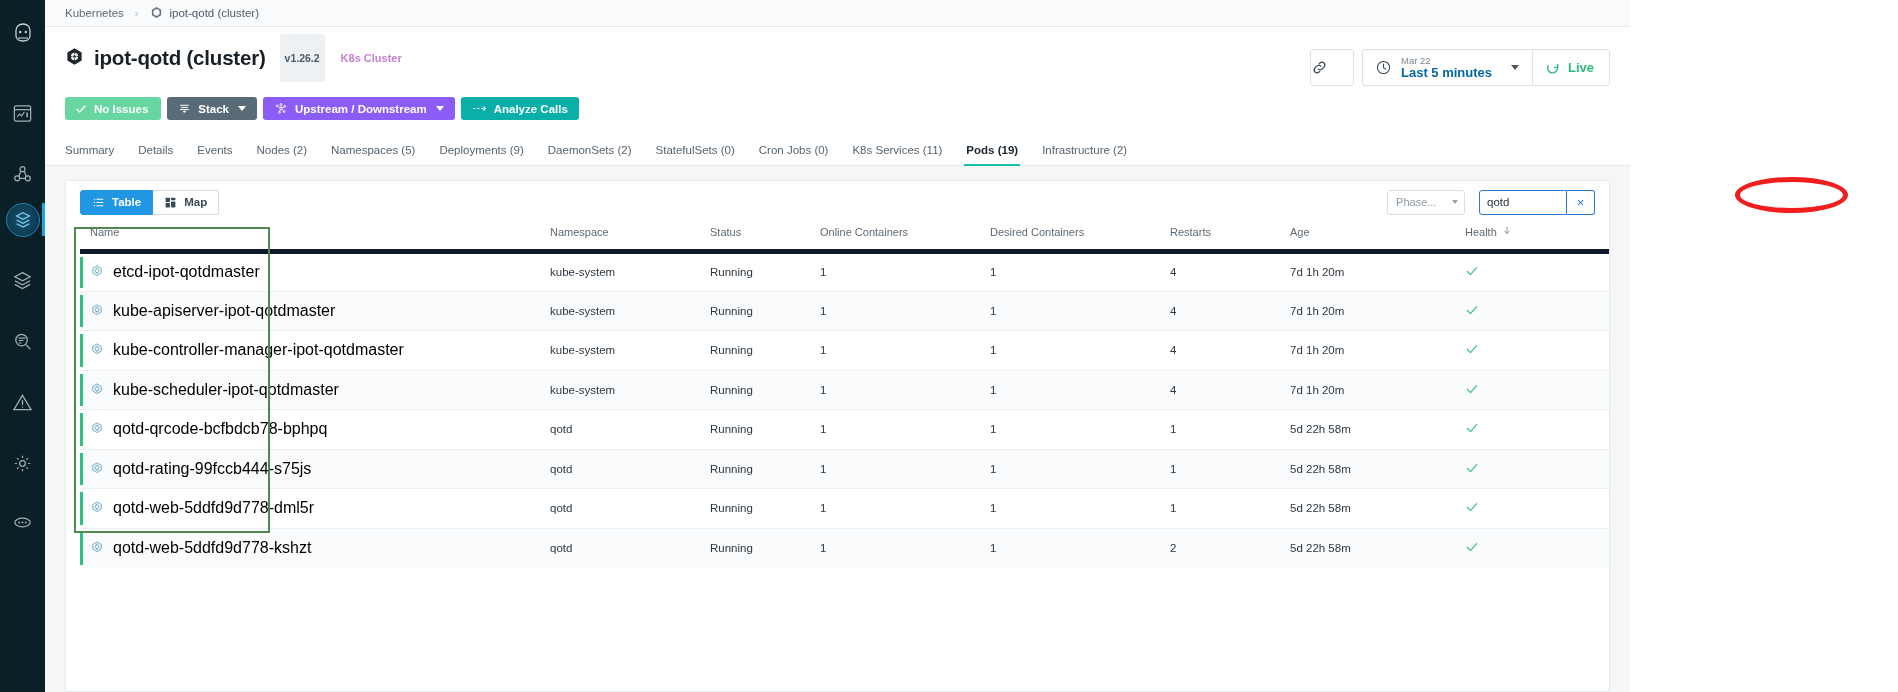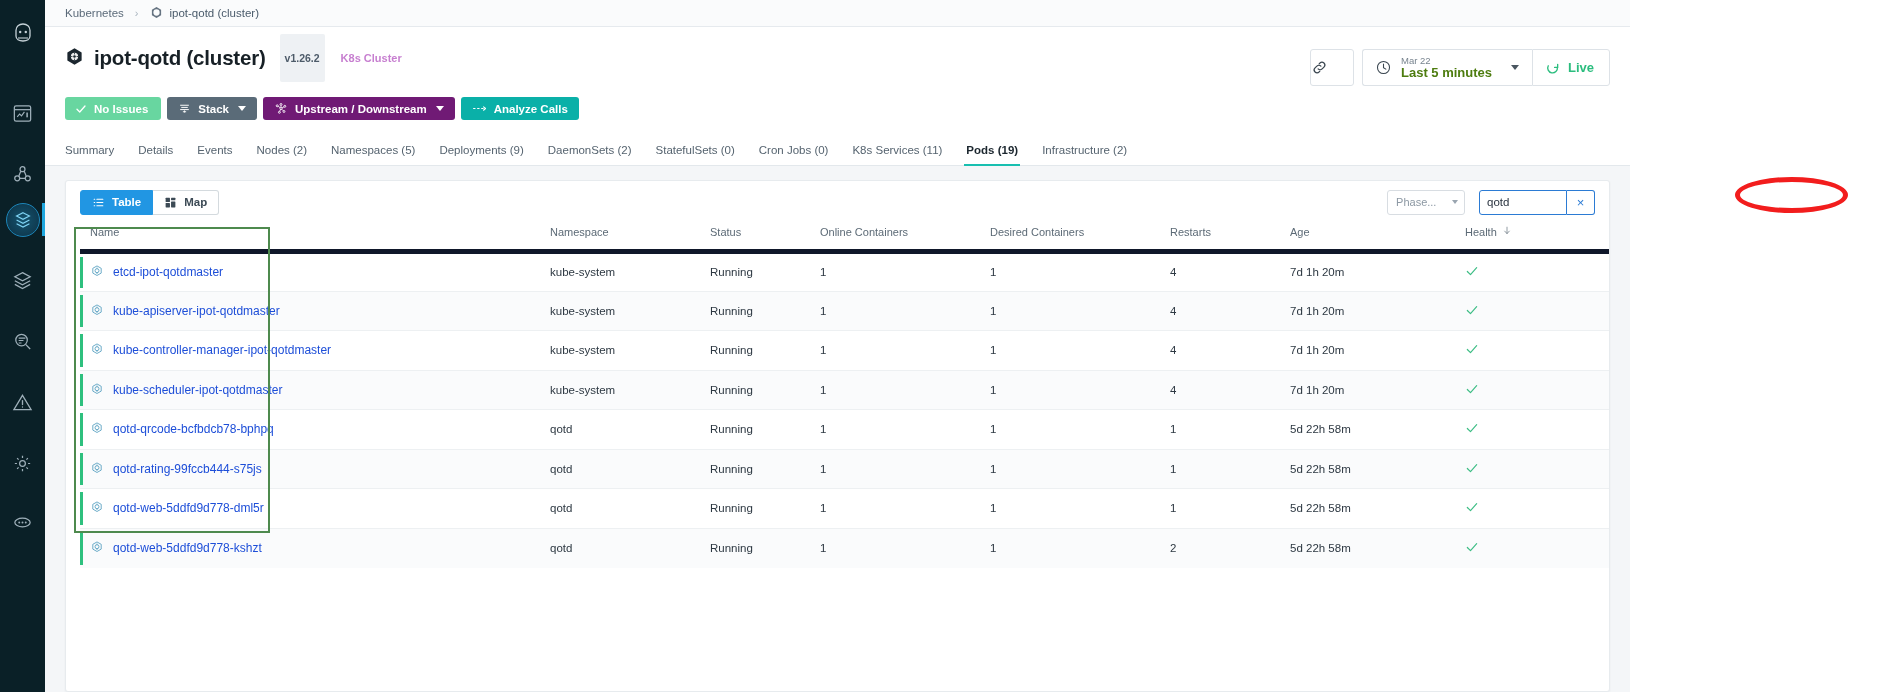--- a/index.html
+++ b/index.html
@@ -131,7 +131,7 @@
   }
   .tb-time-txt { display: flex; flex-direction: column; line-height: 1.05; }
   .tb-date { font-size: 9.5px; color: #78848f; }
-  .tb-range { font-size: 13px; color: #4d7c0f; font-weight: bold; }
+  .tb-range { font-size: 13px; color: #0369a1; font-weight: bold; }
   .caret-dark {
     width: 0; height: 0;
     border-left: 4px solid transparent;

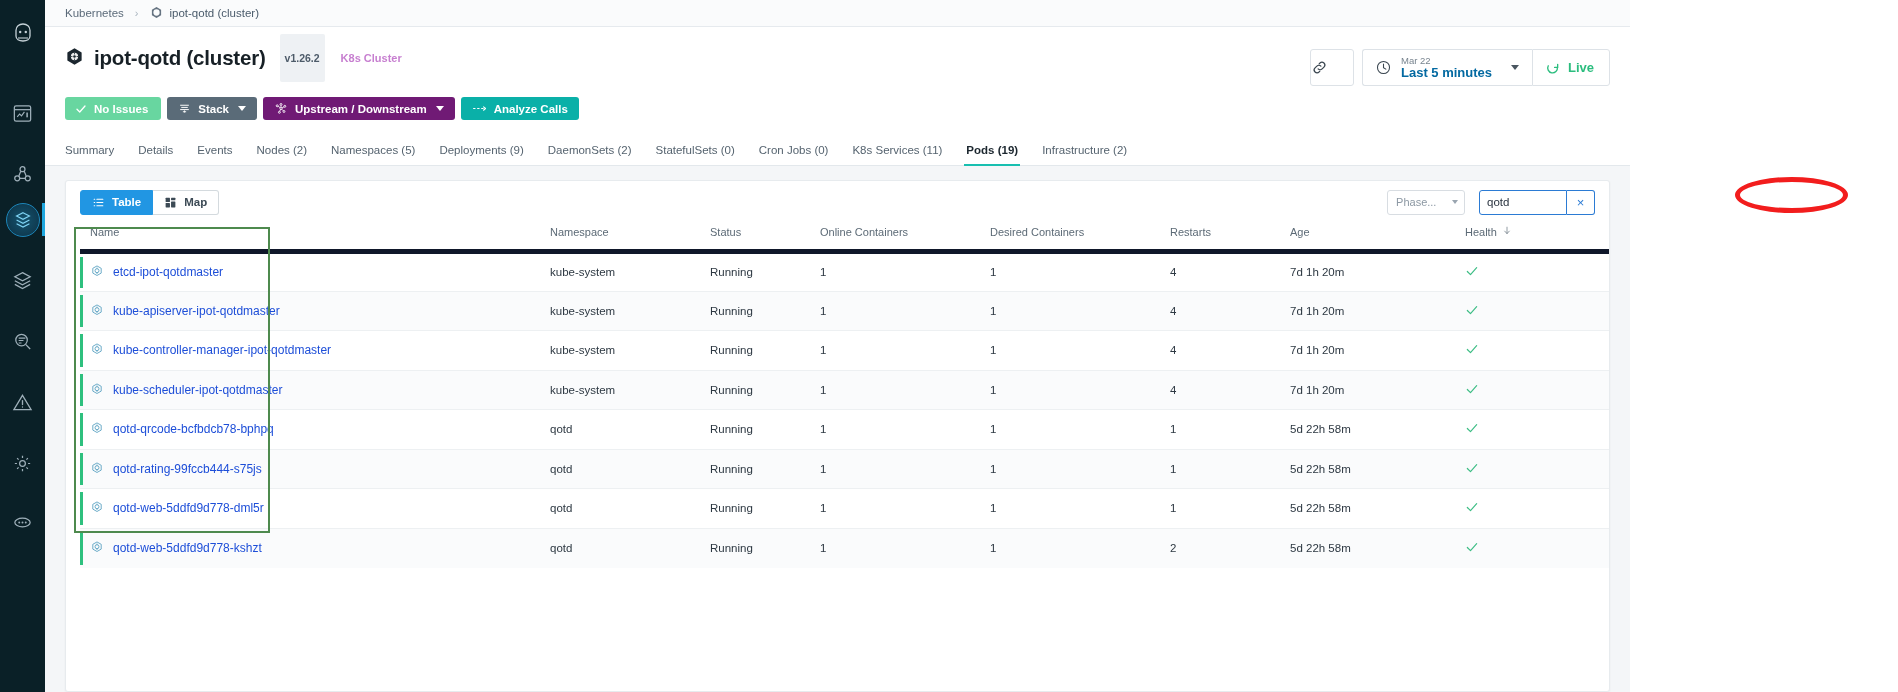--- a/index.html
+++ b/index.html
@@ -103,7 +103,7 @@
   }
   .btn.noissues { background: #68d6a0; padding: 0 13px 0 10px; }
   .btn.stack { background: #5a6b78; }
-  .btn.upstream { background: #701a75; }
+  .btn.upstream { background: #8b5cf6; }
   .btn.analyze { background: #0ab0a8; }
   .caret {
     width: 0; height: 0;

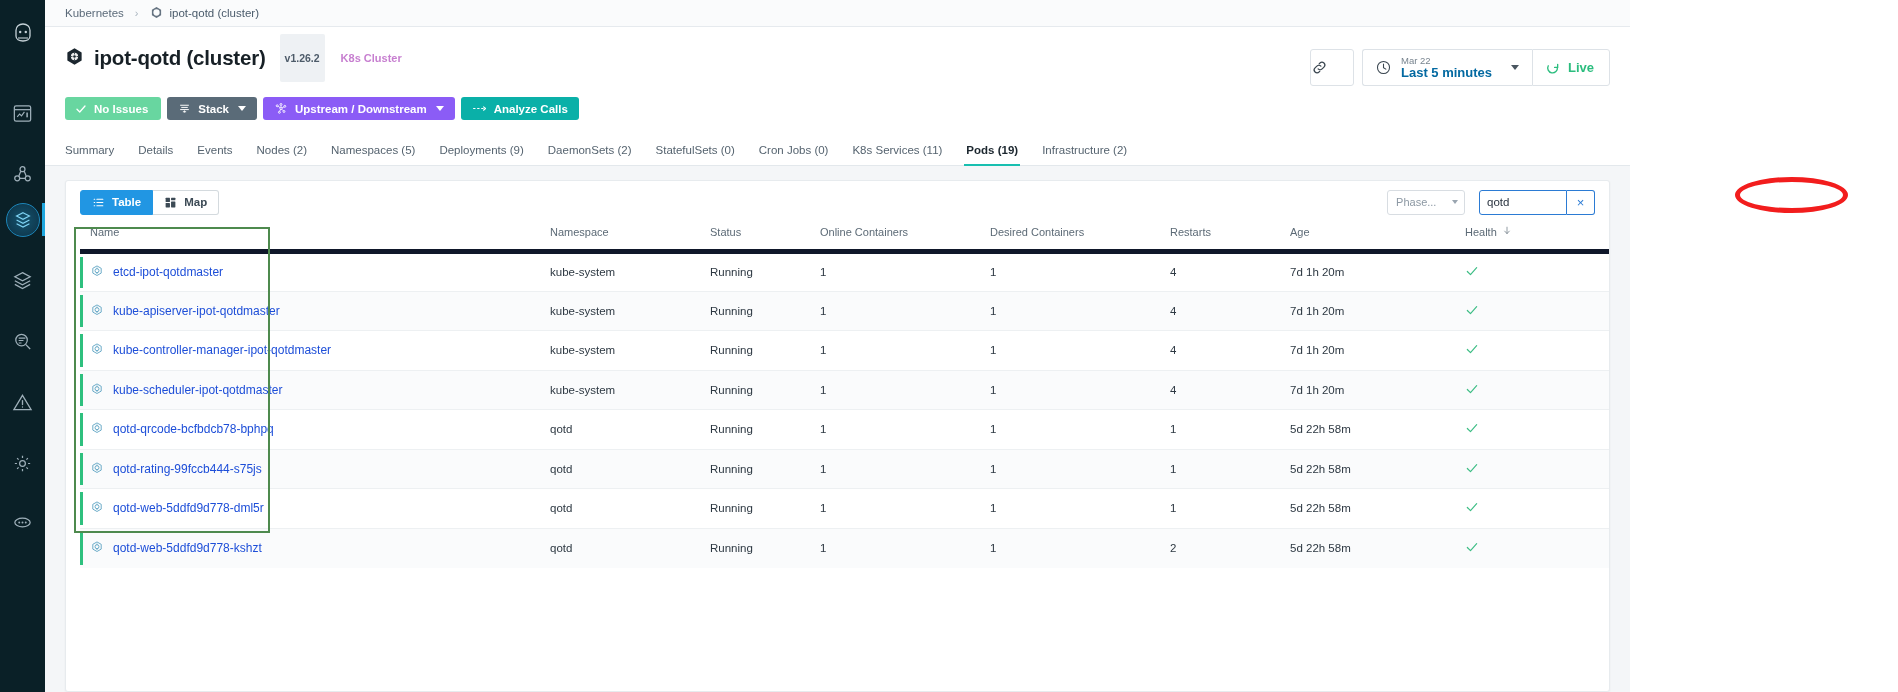--- a/index.html
+++ b/index.html
@@ -273,7 +273,7 @@
   }
   .cell-name { display: flex; align-items: center; gap: 9px; padding-left: 10px; }
   .pod-link {
-    color: #1d4ed8; font-size: 12px; cursor: pointer;
+    color: #000000; font-size: 16px; cursor: pointer;
   }
   .hdr-sort { display: inline-flex; align-items: center; gap: 5px; }
   .gear-th { width: 40px; text-align: right !important; padding-right: 4px !important; }

